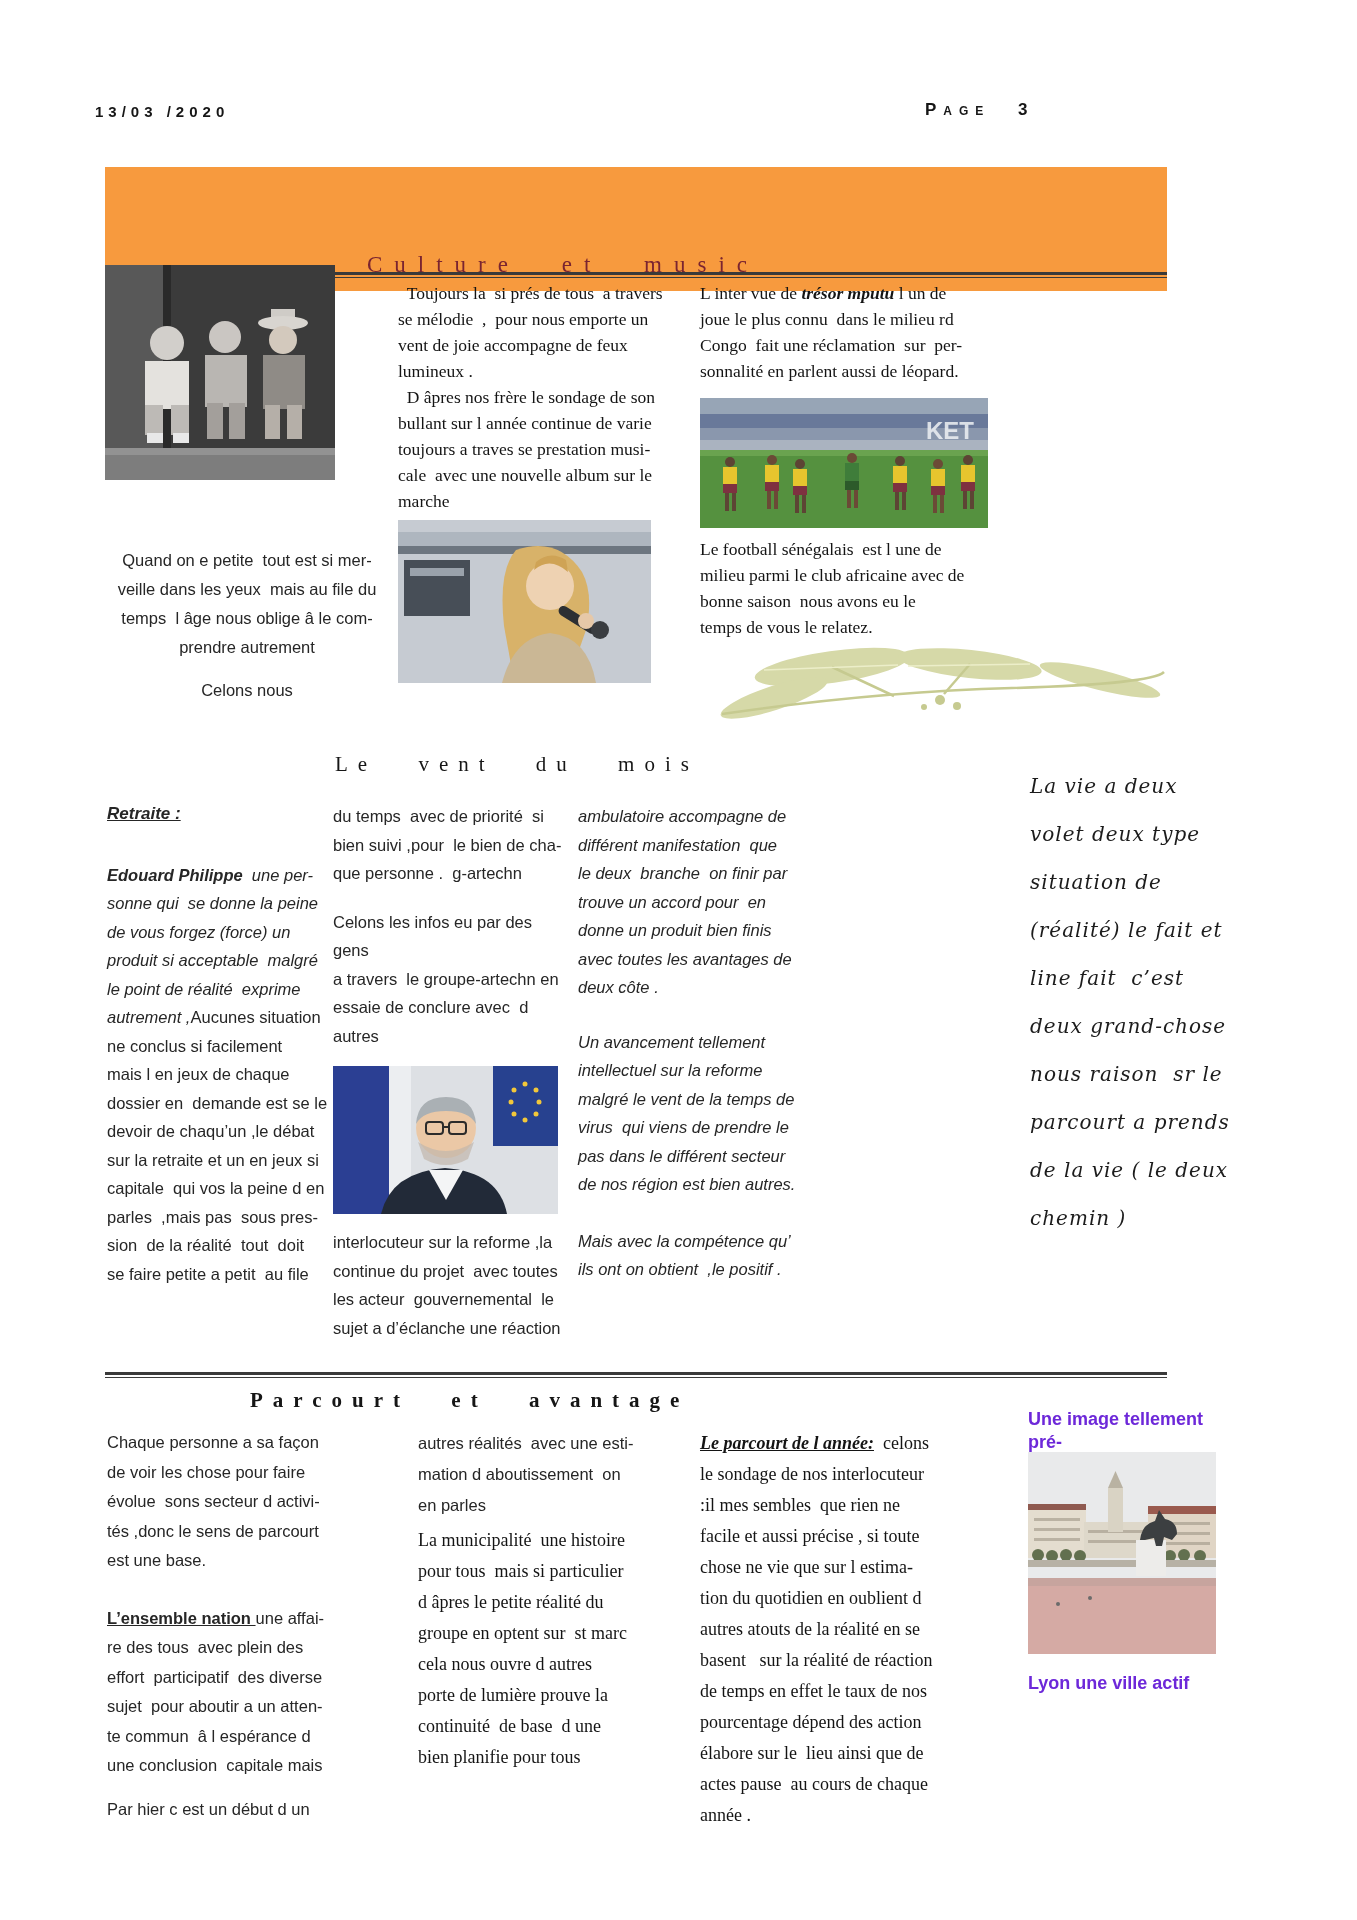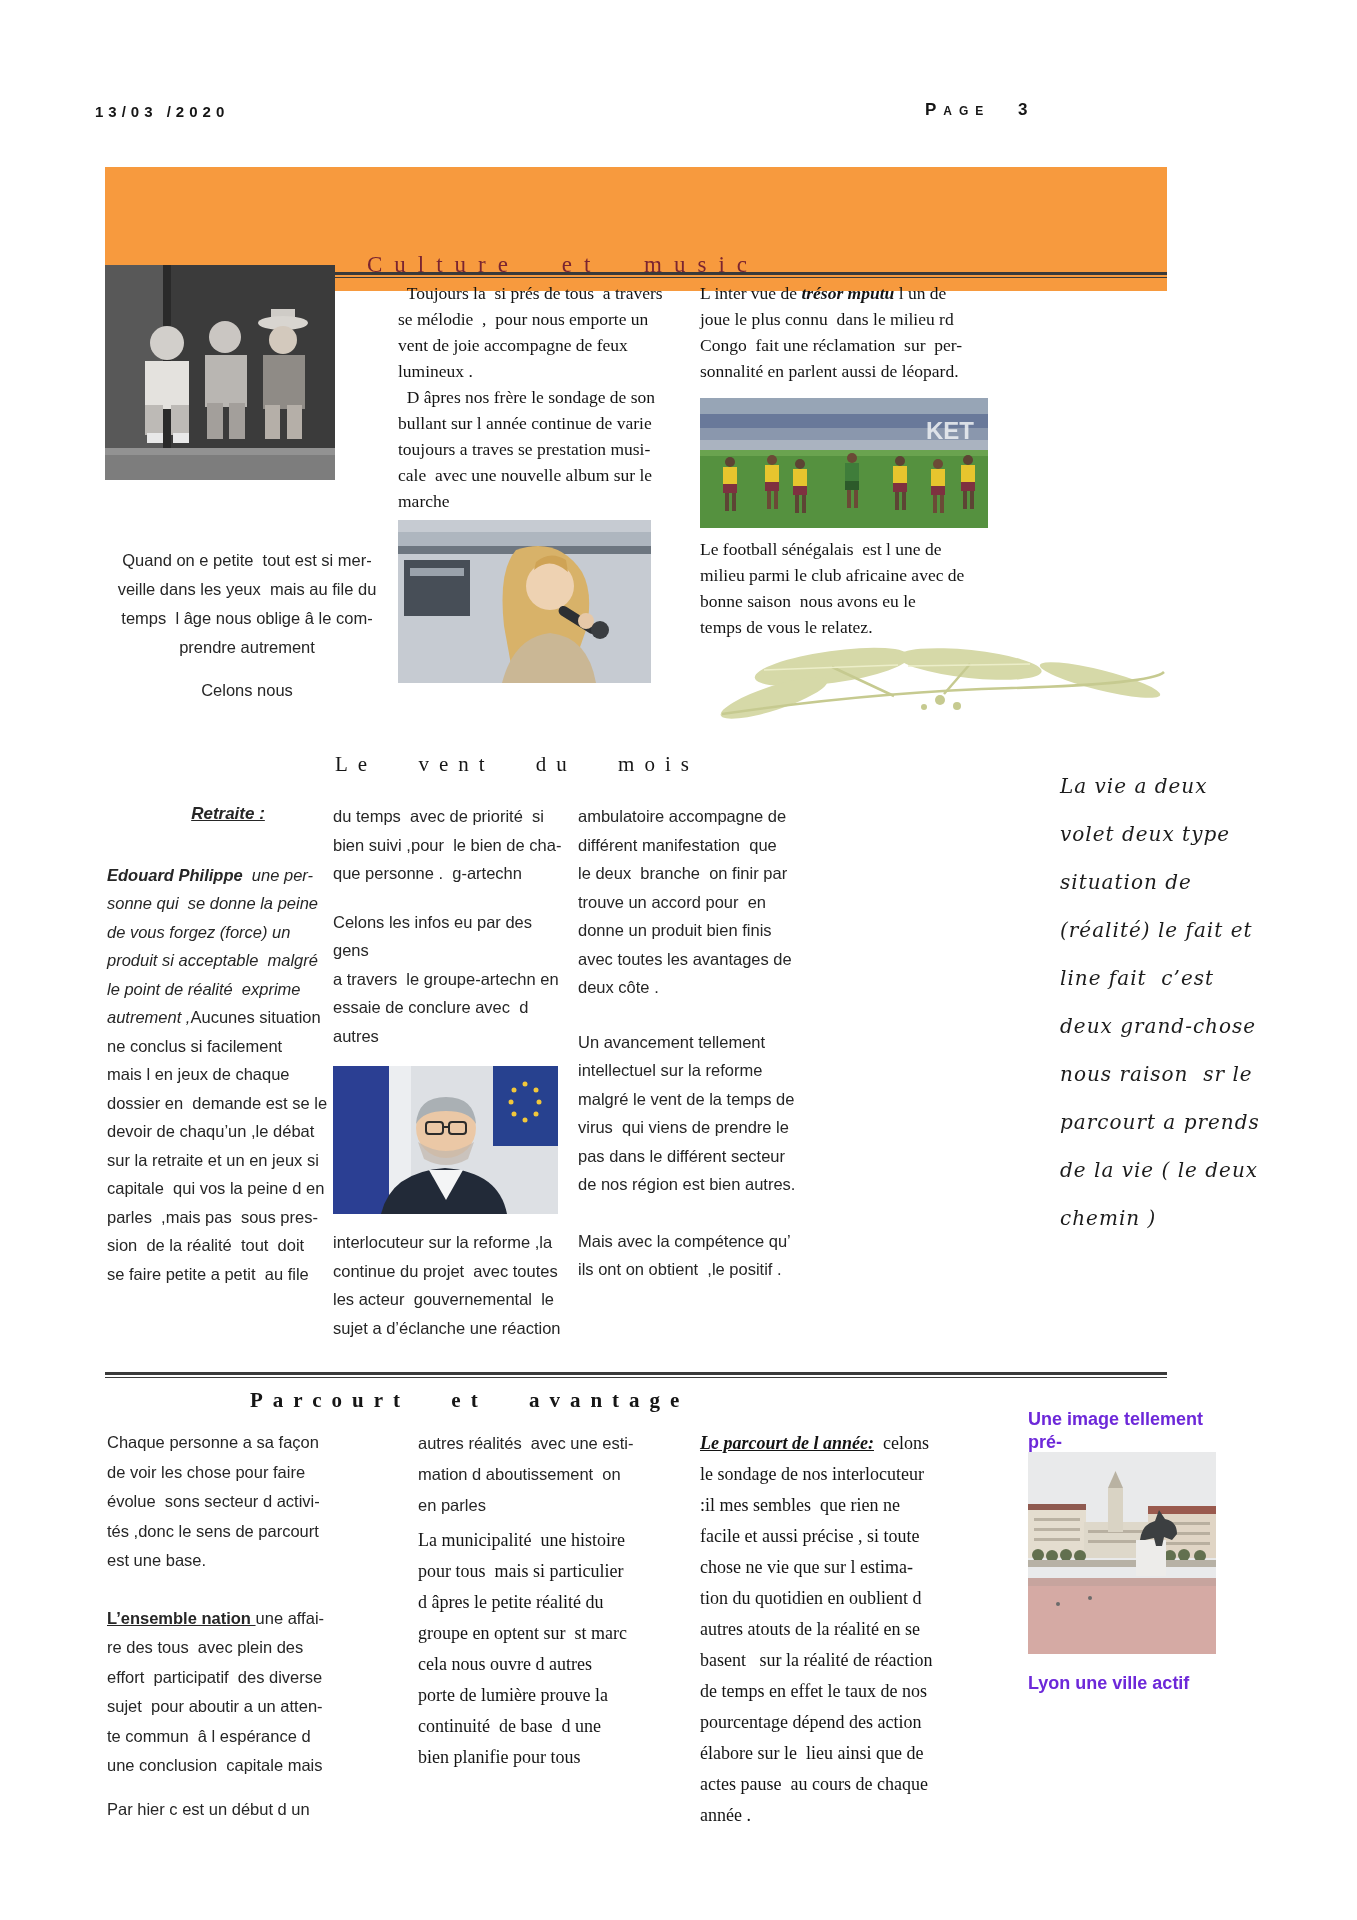--- a/index.html
+++ b/index.html
@@ -320,7 +320,7 @@
       </div>
   </div>
 
-  <div class="abs script" style="left:1060px;top:762px;width:220px;" data-bind-lines="vent.script_lines">
+  <div class="abs script" style="left:1030px;top:762px;width:220px;" data-bind-lines="vent.script_lines">
       <div>La vie a deux</div>
       <div>volet deux type</div>
       <div>situation de</div>

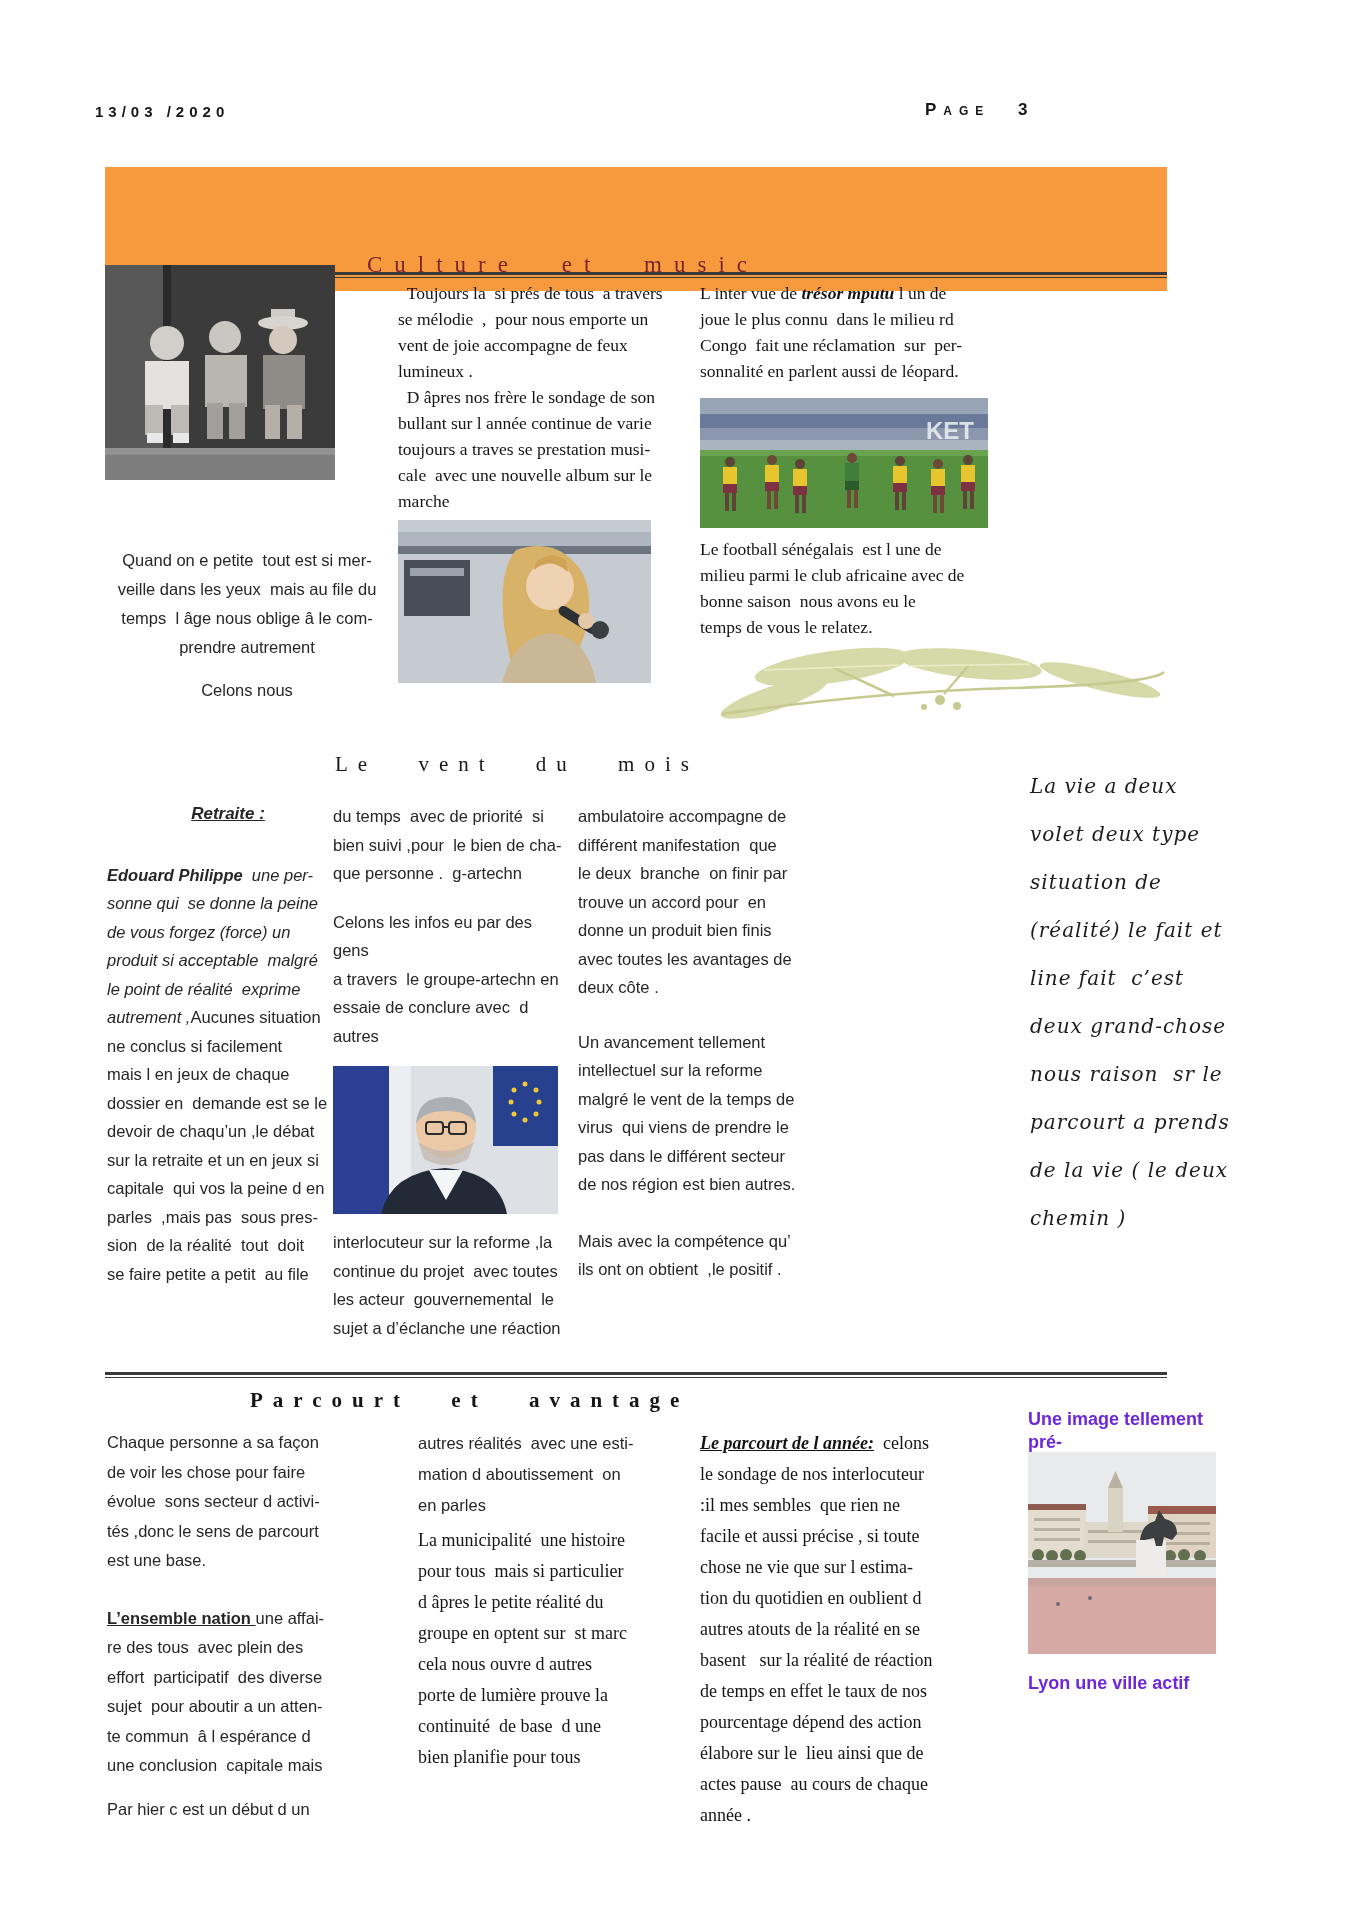--- a/index.html
+++ b/index.html
@@ -225,7 +225,7 @@
   <div class="abs section-heading" style="left:335px;top:752px;" data-bind="vent.heading">Le vent du mois</div>
 
   <div class="abs sans-t" style="left:107px;top:800px;width:242px;">
-    <div class="bi u" style="font-size:17px;text-align:center;" data-bind="vent.colA.heading">Retraite :</div>
+    <div class="bi u" style="font-size:17px;" data-bind="vent.colA.heading">Retraite :</div>
     <div style="margin-top:32px;">
       <div class="line"><span class="bi" data-bind="vent.colA.line1_bold">Edouard Philippe</span><span class="i" data-bind="vent.colA.line1_rest">  une per-</span></div>
       <div class="i" data-bind-lines="vent.colA.italic_lines">

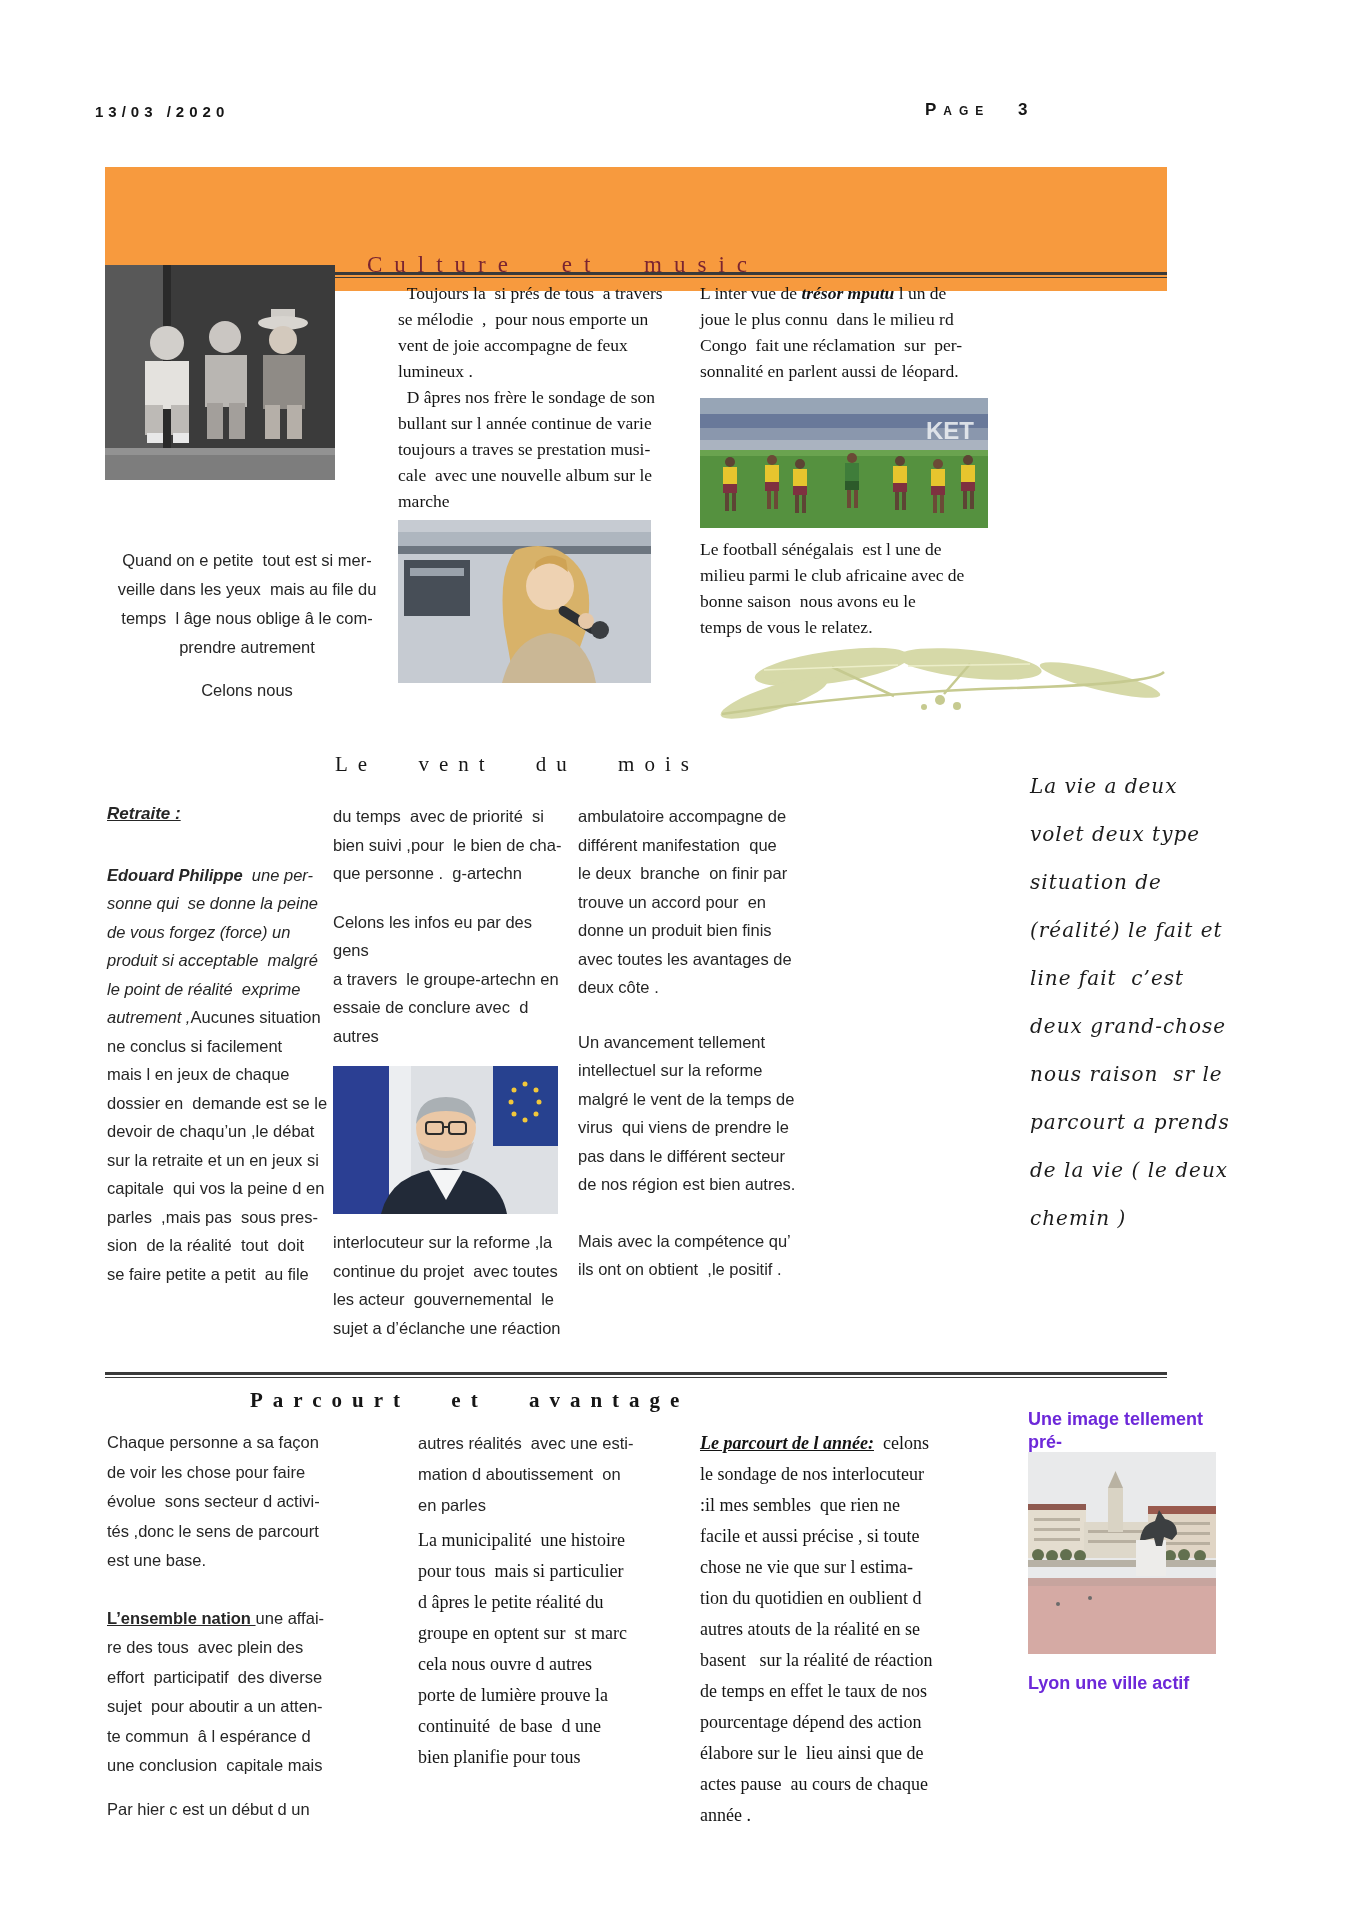--- a/index.html
+++ b/index.html
@@ -296,7 +296,7 @@
       </div>
   </div>
 
-  <div class="abs sans-t" style="left:578px;top:802px;width:242px;">
+  <div class="abs sans-t" style="left:578px;top:802px;width:242px;font-style:italic;">
     <div data-bind-lines="vent.colC.p1_lines">
         <div>ambulatoire accompagne de</div>
         <div>différent manifestation  que</div>

